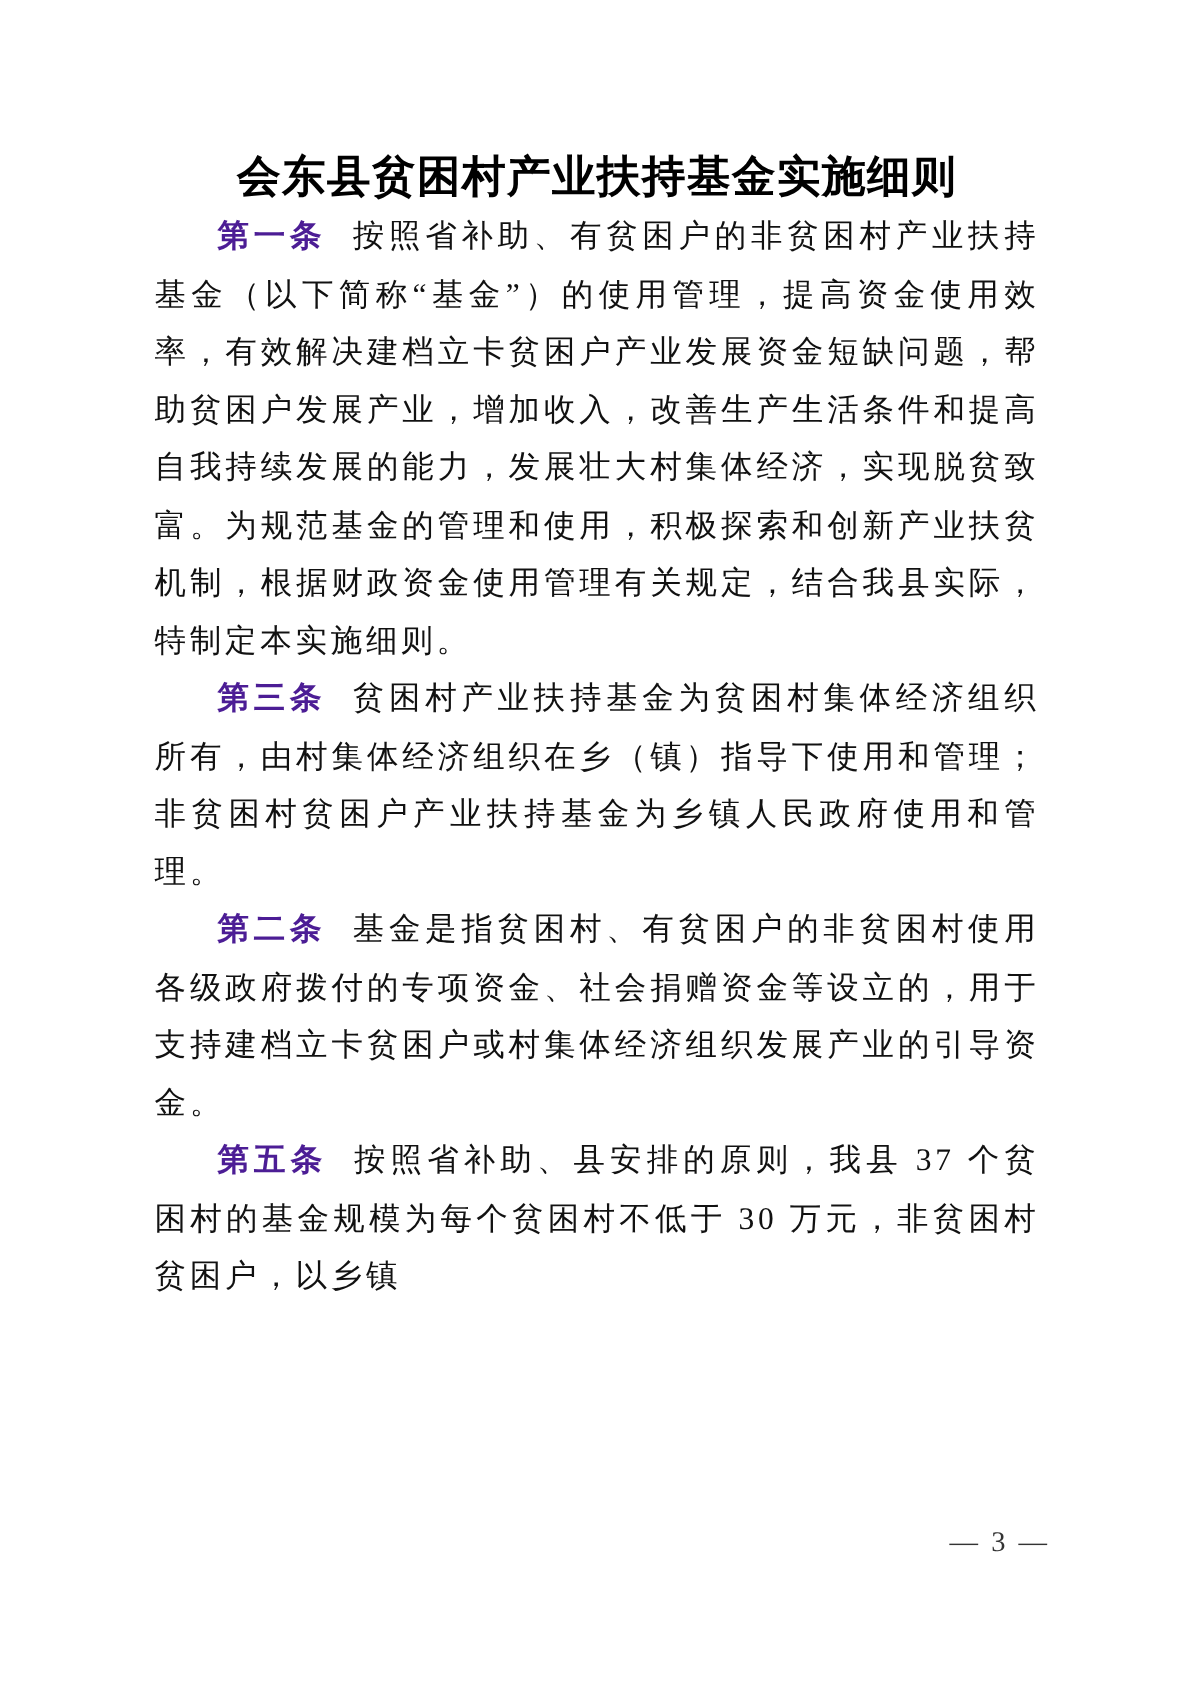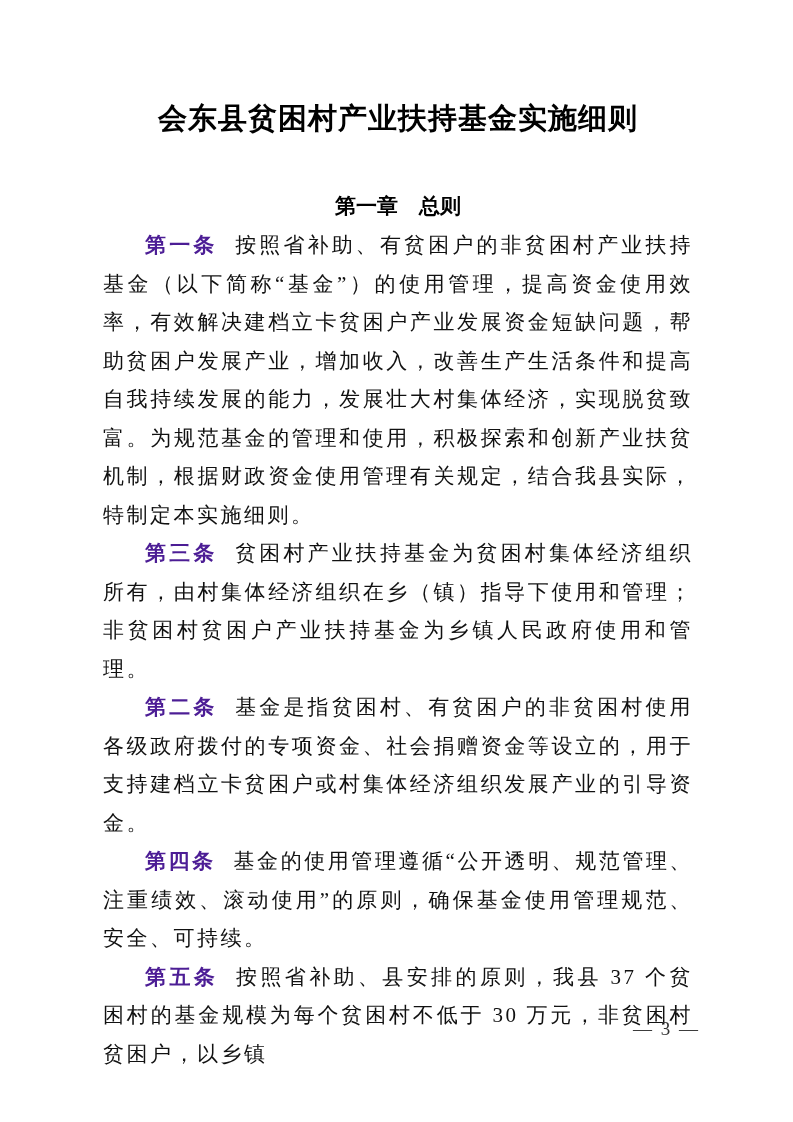--- a/index.html
+++ b/index.html
@@ -71,7 +71,6 @@
 
   <h1 class="doc-title">会东县贫困村产业扶持基金实施细则</h1>
 
-  <h2 class="chapter-heading">第一章　总则</h2>
 
   <p class="article"><span class="article-label">第一条</span><span class="article-text">按照省补助、有贫困户的非贫困村产业扶持基金（以下简称“基金”）的使用管理，提高资金使用效率，有效解决建档立卡贫困户产业发展资金短缺问题，帮助贫困户发展产业，增加收入，改善生产生活条件和提高自我持续发展的能力，发展壮大村集体经济，实现脱贫致富。为规范基金的管理和使用，积极探索和创新产业扶贫机制，根据财政资金使用管理有关规定，结合我县实际，特制定本实施细则。</span></p>
 

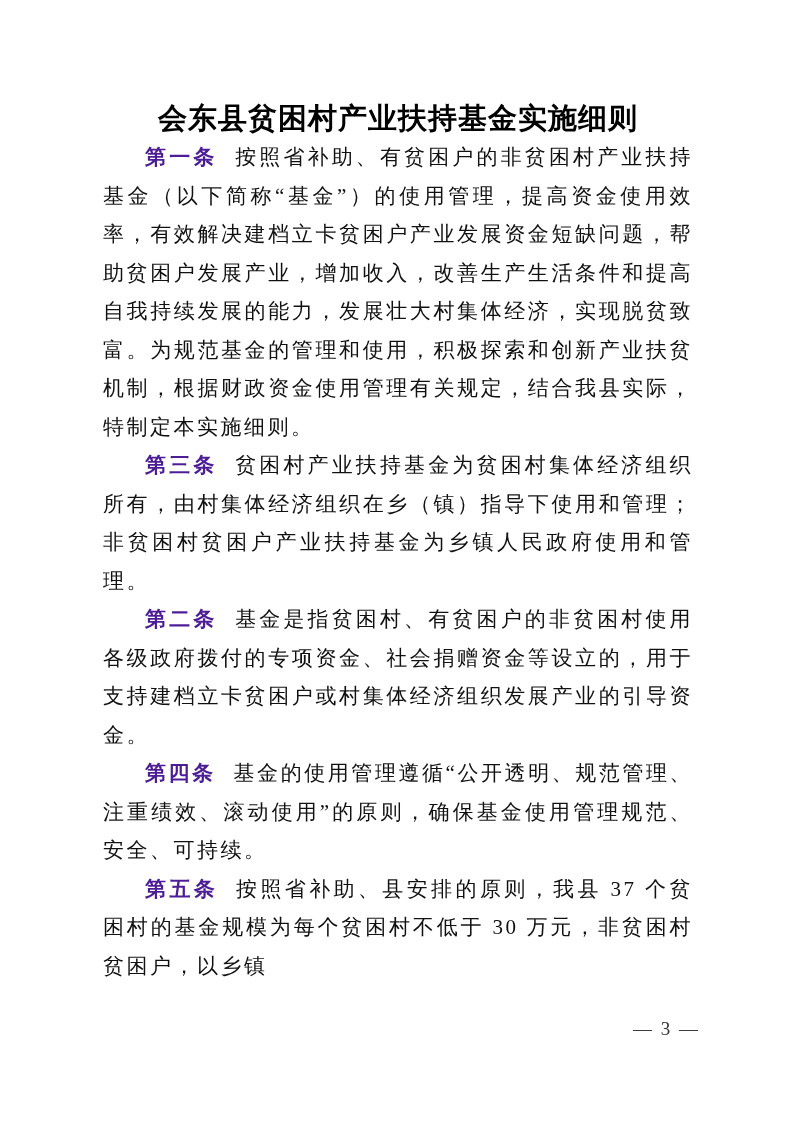--- a/index.html
+++ b/index.html
@@ -78,7 +78,6 @@
 
   <p class="article"><span class="article-label">第二条</span><span class="article-text">基金是指贫困村、有贫困户的非贫困村使用各级政府拨付的专项资金、社会捐赠资金等设立的，用于支持建档立卡贫困户或村集体经济组织发展产业的引导资金。</span></p>
 
-  <p class="article"><span class="article-label">第四条</span><span class="article-text">基金的使用管理遵循“公开透明、规范管理、注重绩效、滚动使用”的原则，确保基金使用管理规范、安全、可持续。</span></p>
 
 
   <p class="article"><span class="article-label">第五条</span><span class="article-text">按照省补助、县安排的原则，我县 37 个贫困村的基金规模为每个贫困村不低于 30 万元，非贫困村贫困户，以乡镇</span></p>

